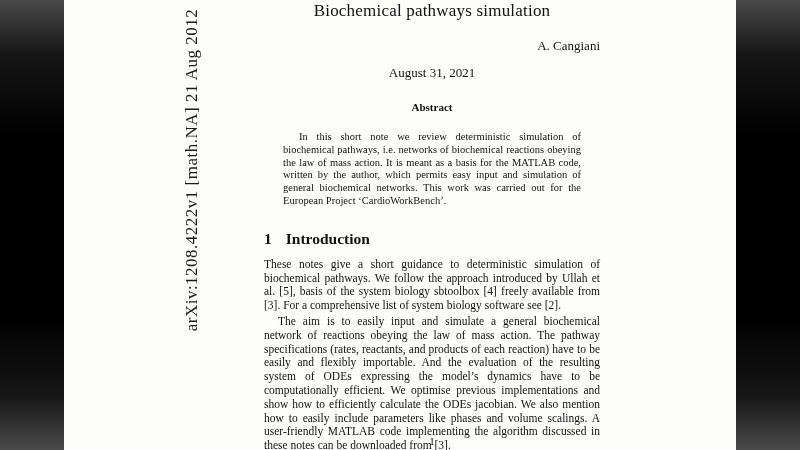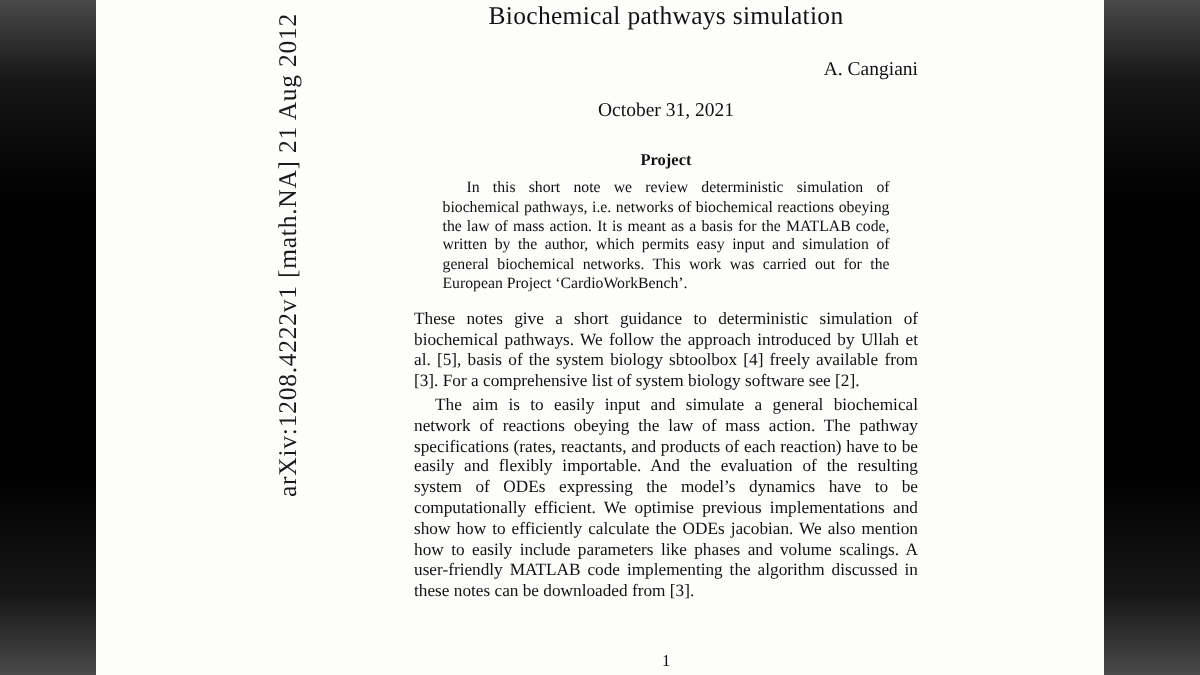--- a/index.html
+++ b/index.html
@@ -38,7 +38,7 @@
   }
   .content {
     position: absolute;
-    left: 212px;
+    left: 200px;
     top: 0;
     width: 336px;
     height: 450px;

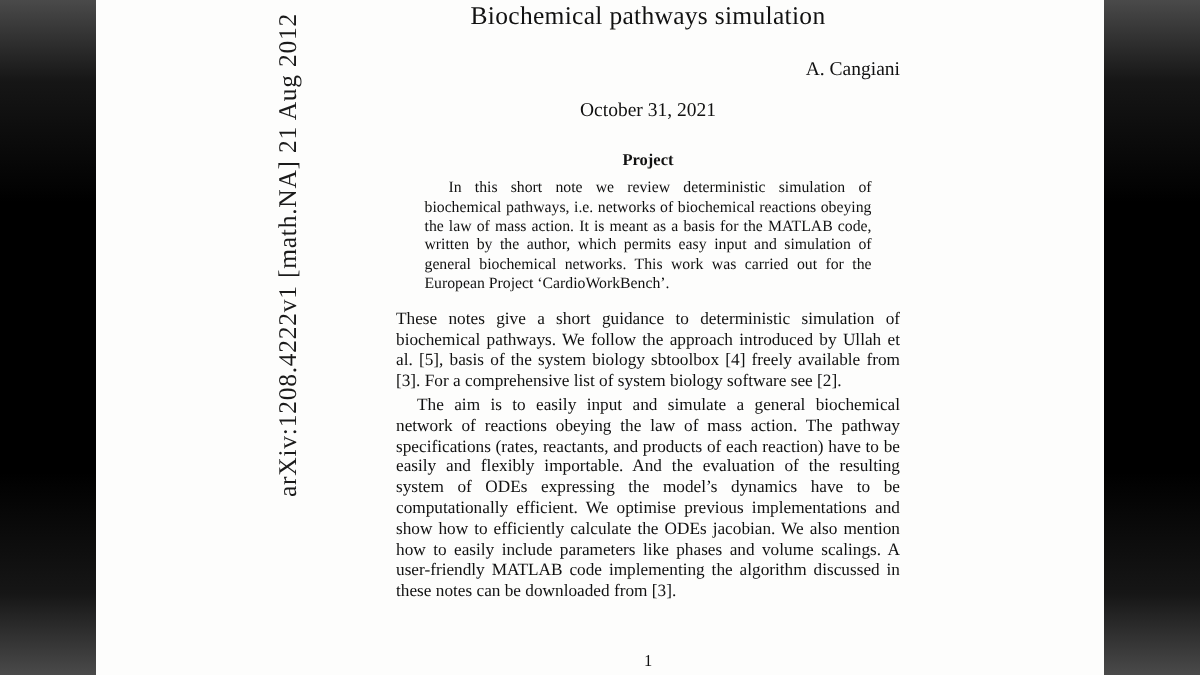--- a/index.html
+++ b/index.html
@@ -119,7 +119,7 @@
 
       <div class="author">A. Cangiani</div>
 
-      <div class="date">October 31, 2021</div>
+      <div class="date">August 31, 2021</div>
 
       <div class="abstract">
         <div class="abstract-heading">Project</div>

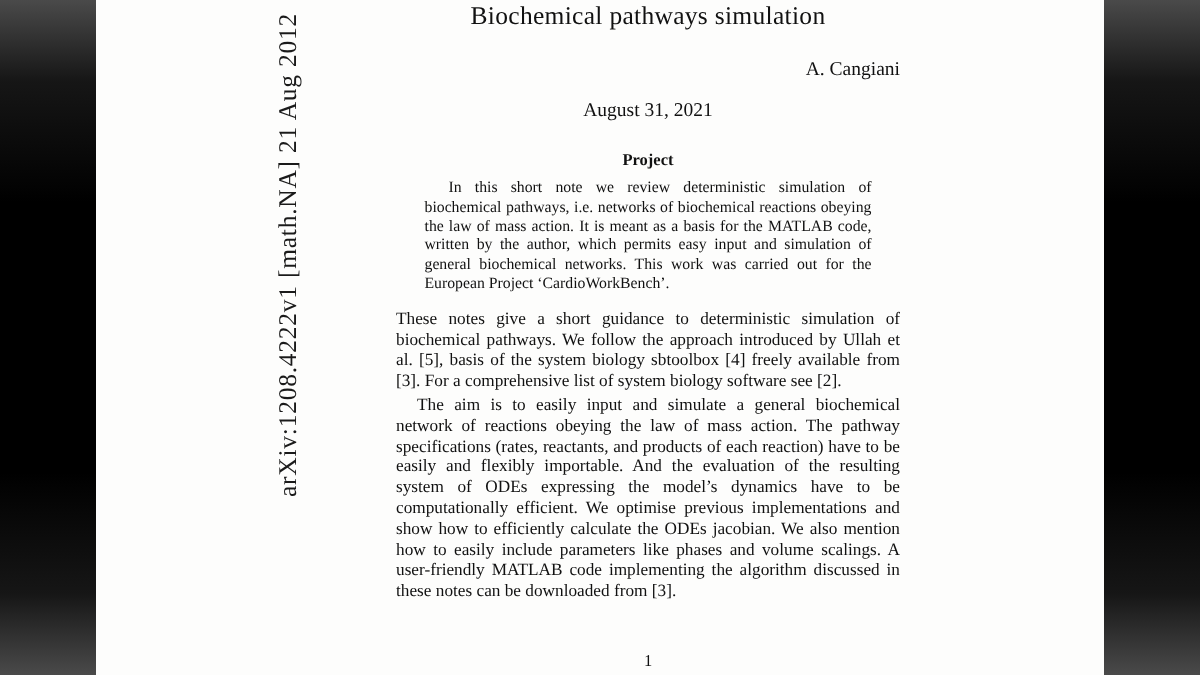--- a/index.html
+++ b/index.html
@@ -122,7 +122,7 @@
       <div class="date">August 31, 2021</div>
 
       <div class="abstract">
-        <div class="abstract-heading">Project</div>
+        <div class="abstract-heading">Abstract</div>
         <p class="abstract-text">In this short note we review deterministic simulation of biochemical pathways, i.e. networks of biochemical reactions obeying the law of mass action. It is meant as a basis for the MATLAB code, written by the author, which permits easy input and simulation of general biochemical networks. This work was carried out for the European Project ‘CardioWorkBench’.</p>
       </div>
 

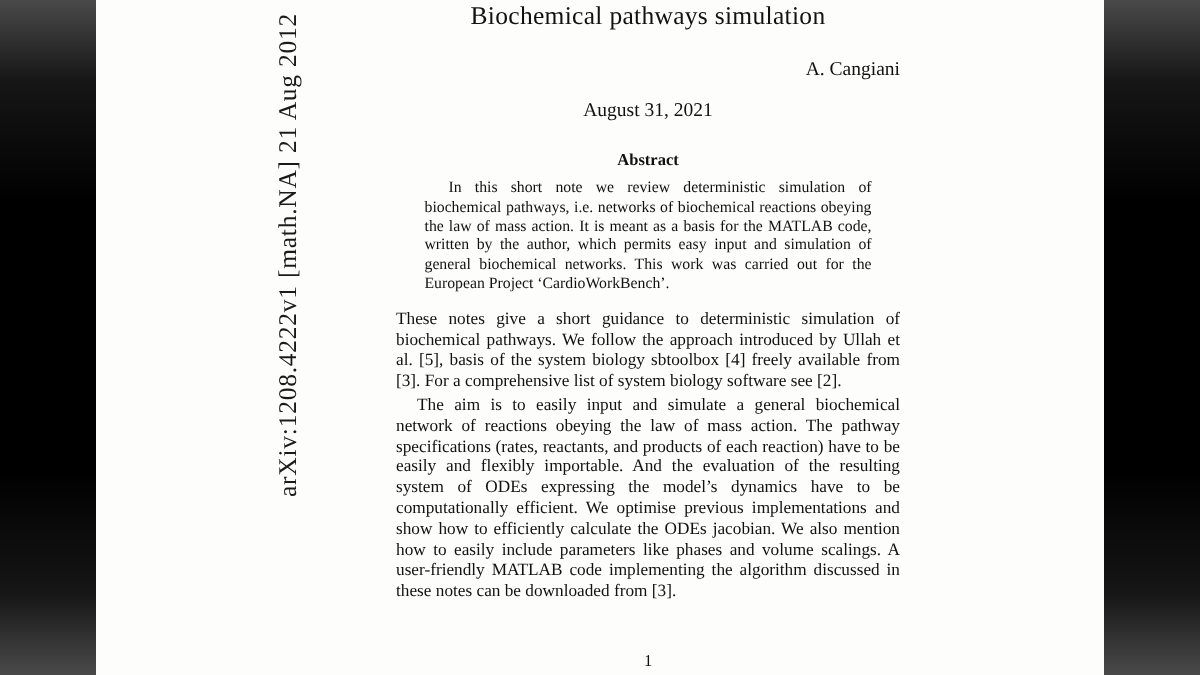--- a/index.html
+++ b/index.html
@@ -70,7 +70,7 @@
     text-align: center;
   }
   .abstract-text {
-    margin: 7px auto 0 auto;
+    margin: 18px auto 0 auto;
     width: 298px;
     font-size: 10.5px;
     line-height: 1.22;

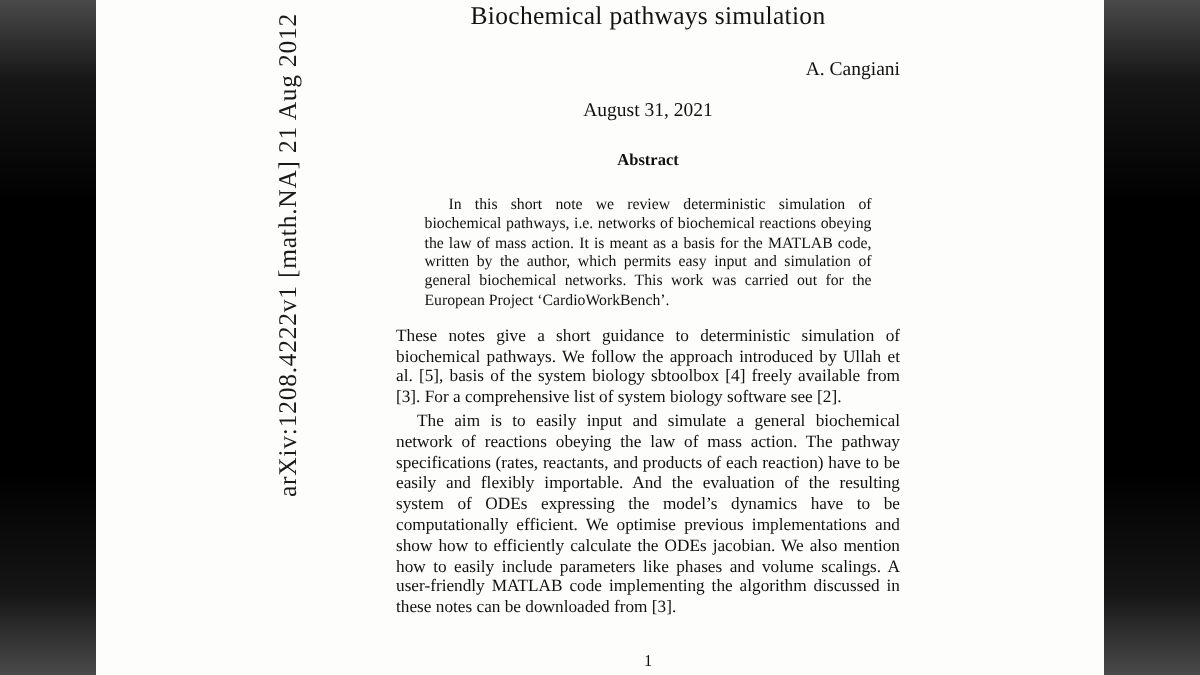--- a/index.html
+++ b/index.html
@@ -126,6 +126,9 @@
         <p class="abstract-text">In this short note we review deterministic simulation of biochemical pathways, i.e. networks of biochemical reactions obeying the law of mass action. It is meant as a basis for the MATLAB code, written by the author, which permits easy input and simulation of general biochemical networks. This work was carried out for the European Project ‘CardioWorkBench’.</p>
       </div>
 
+      <h2 class="section-heading">
+        <span class="sec-num">1</span><span>Introduction</span>
+      </h2>
 
       <p class="body-par">These notes give a short guidance to deterministic simulation of biochemical pathways. We follow the approach introduced by Ullah et al. [5], basis of the system biology sbtoolbox [4] freely available from [3]. For a comprehensive list of system biology software see [2].</p>
 

